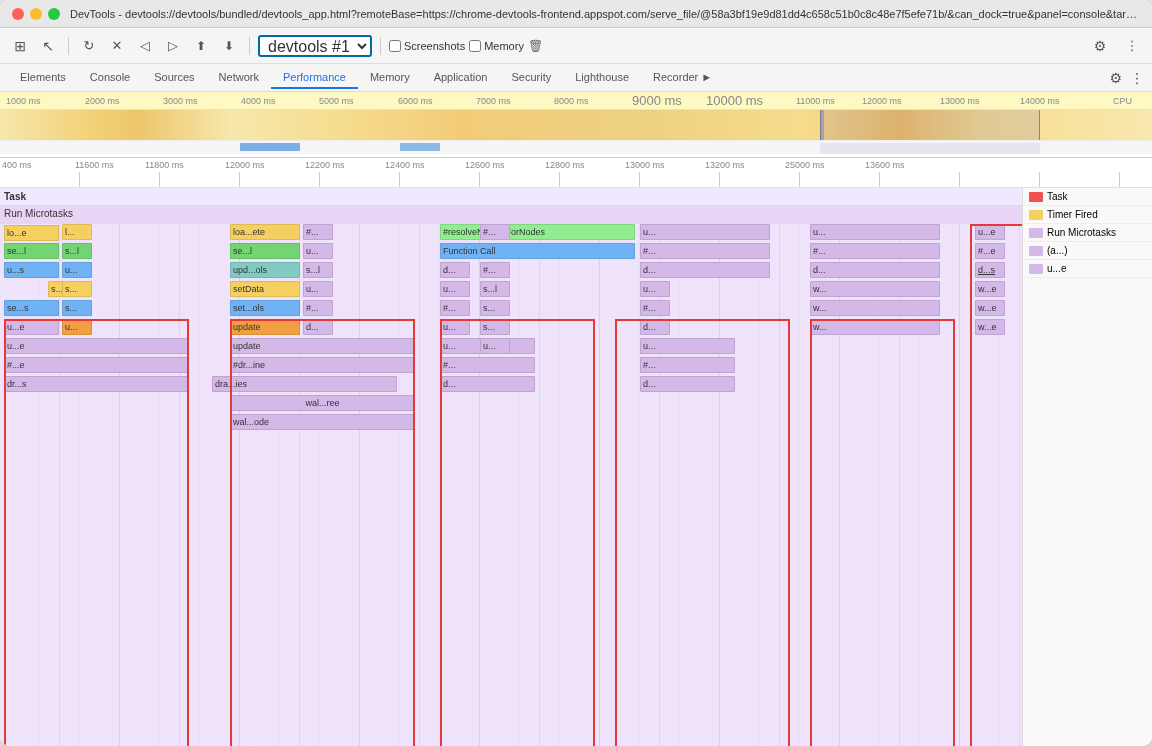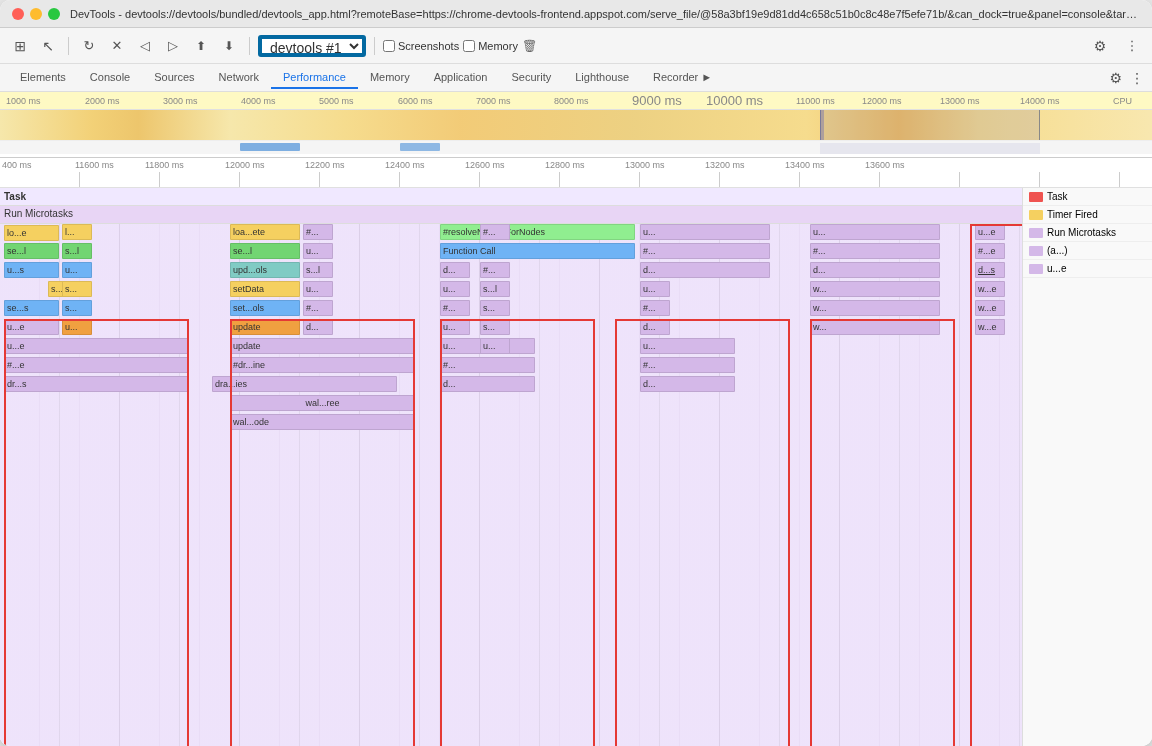--- a/index.html
+++ b/index.html
@@ -87,10 +87,10 @@
     }
     .device-selector {
       height: 22px;
-      border: 4px solid #0369a1;
+      border: 2px solid #0369a1;
       border-radius: 3px;
       background: white;
-      font-size: 14px;
+      font-size: 16px;
       padding: 0 4px;
       color: #333;
     }

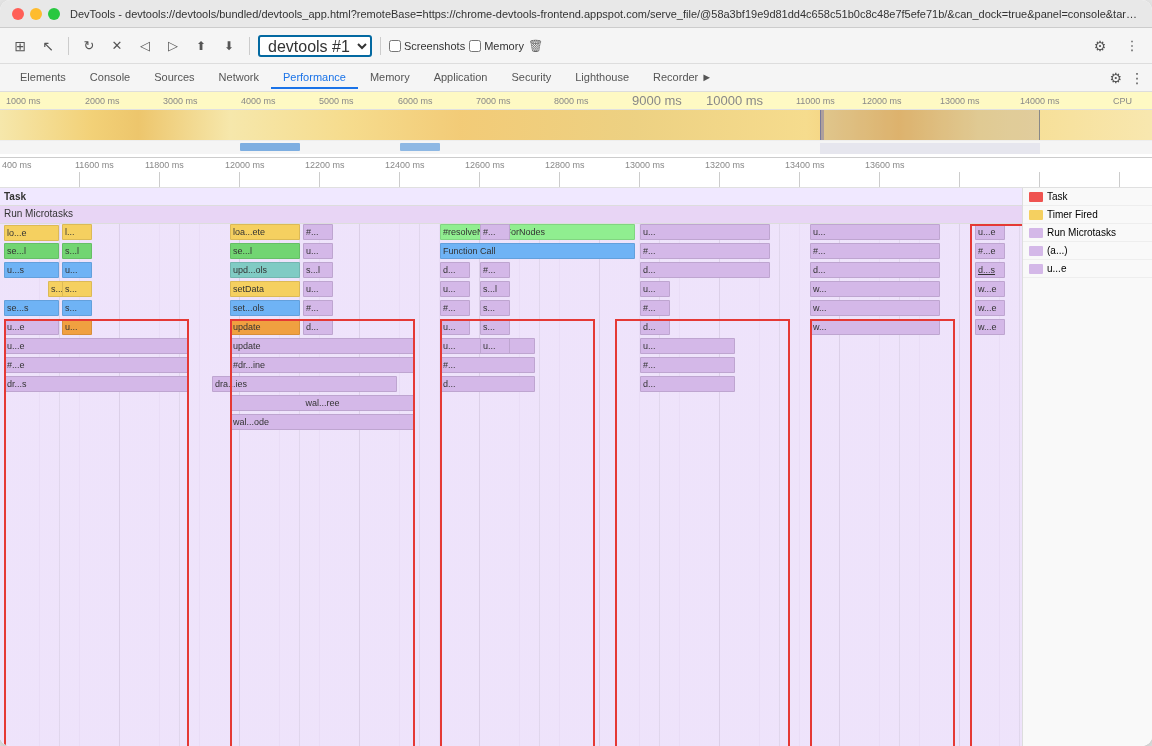--- a/index.html
+++ b/index.html
@@ -394,7 +394,7 @@
       <span class="zoom-ruler-tick" style="left:545px;">12800 ms</span>
       <span class="zoom-ruler-tick" style="left:625px;">13000 ms</span>
       <span class="zoom-ruler-tick" style="left:705px;">13200 ms</span>
-      <span class="zoom-ruler-tick" style="left:785px;">13400 ms</span>
+      <span class="zoom-ruler-tick" style="left:785px;">25000 ms</span>
       <span class="zoom-ruler-tick" style="left:865px;">13600 ms</span>
 
       <div style="position:absolute; top:14px; left:0; right:0; height:16px; background:repeating-linear-gradient(90deg, transparent 0px, transparent 79px, #ccc 79px, #ccc 80px);"></div>

